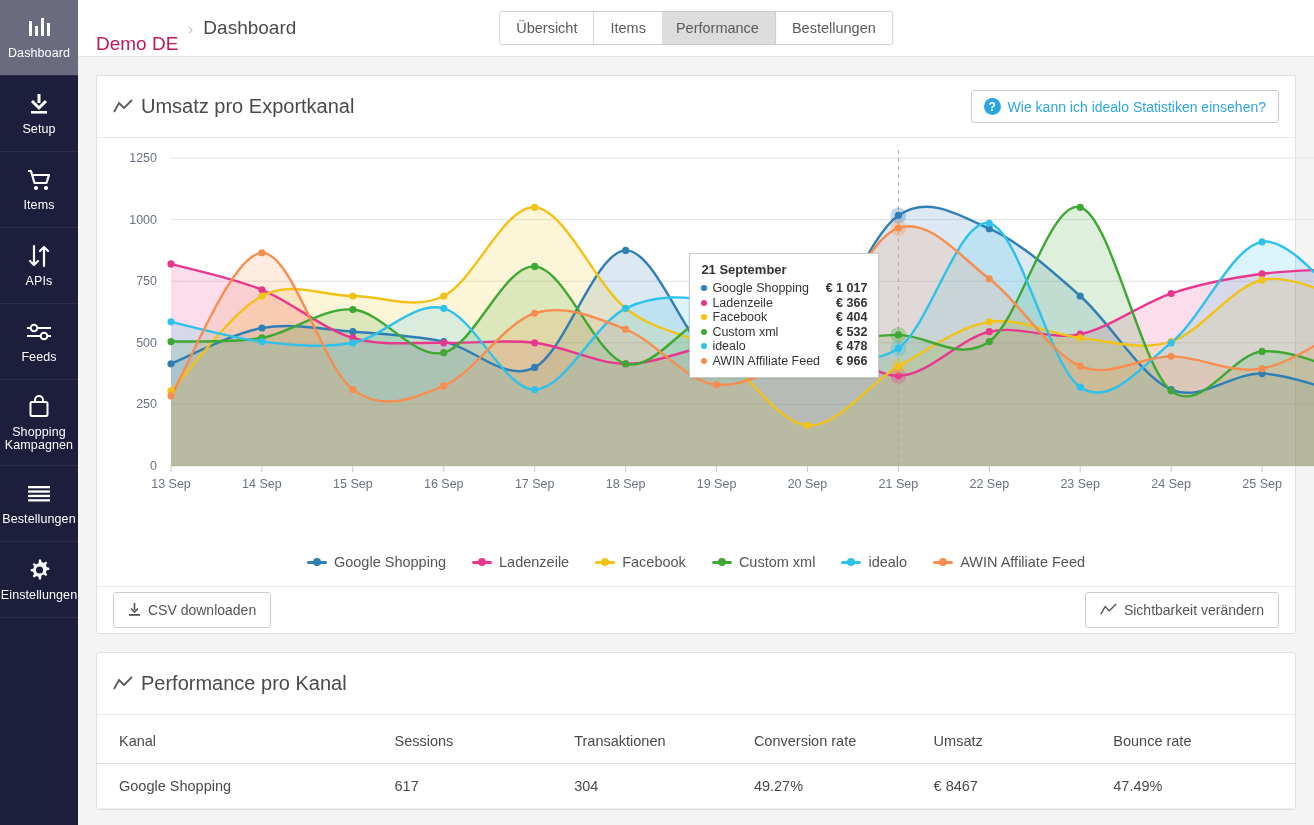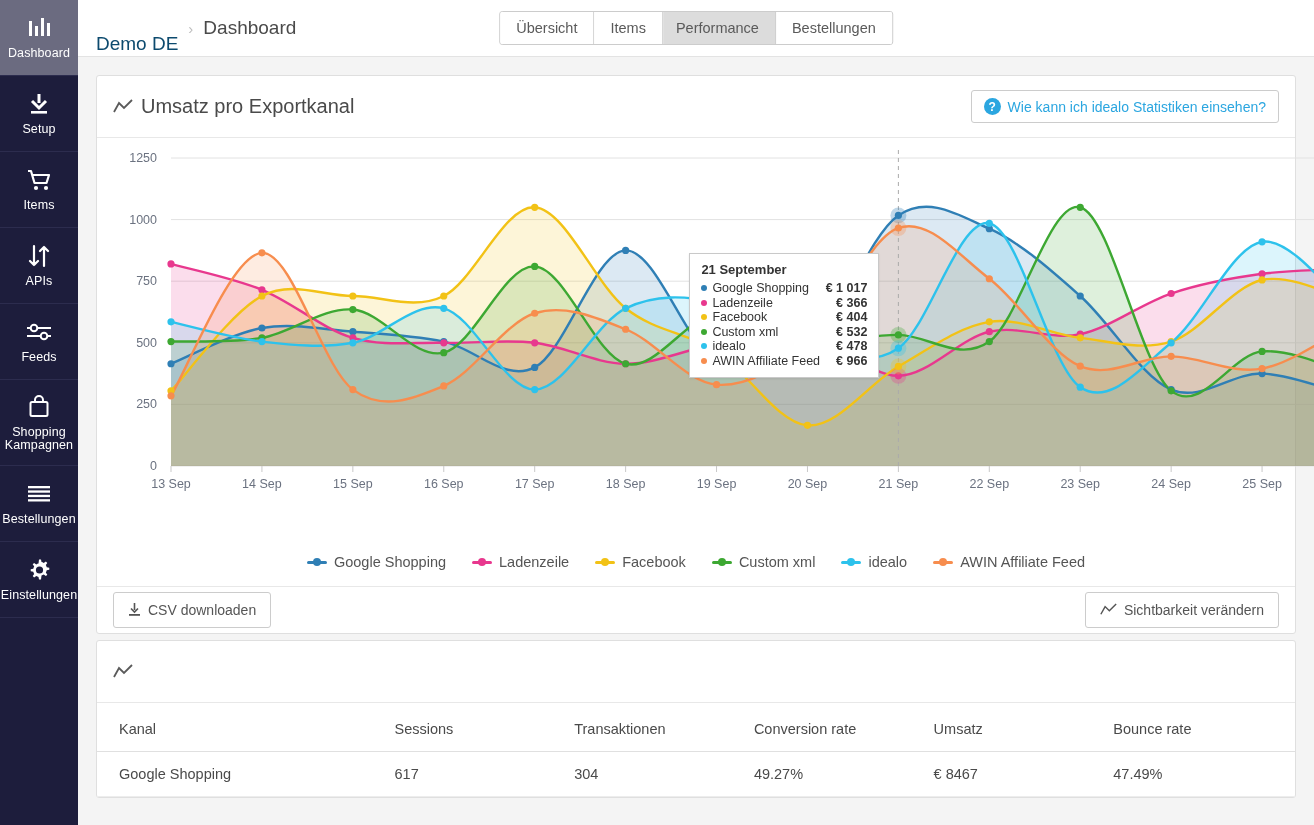--- a/index.html
+++ b/index.html
@@ -42,7 +42,7 @@
   }
   .breadcrumb { display:flex; align-items:center; gap:10px; font-size:19px; color:#4a4a4a; }
   .crumb-sep { color:#bdbdbd; font-size:15px; }
-  .crumb-link { color:#0c4a6e;margin-top:32px; }
+  .crumb-link { color:#be185d;margin-top:32px; }
   .tabs {
     position:absolute; left:50%; transform:translateX(-50%);
     display:flex; border:1px solid #cccccc; border-radius:3px; overflow:hidden;

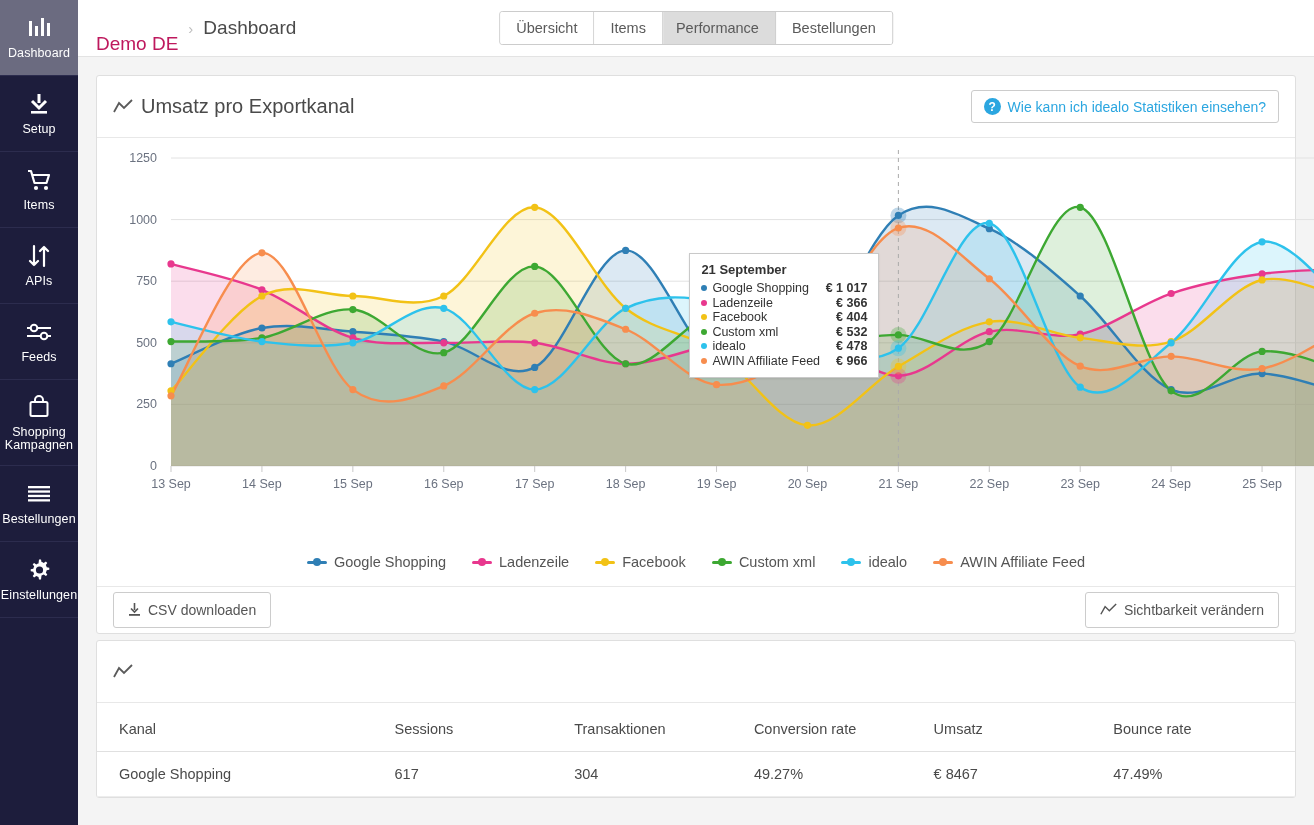--- a/index.html
+++ b/index.html
@@ -60,7 +60,7 @@
 
   .card {
     background:#ffffff; border:1px solid #dfdfdf; border-radius:3px;
-    margin-bottom:6px;
+    margin-bottom:18px;
   }
   .card-head {
     display:flex; align-items:center; justify-content:space-between;

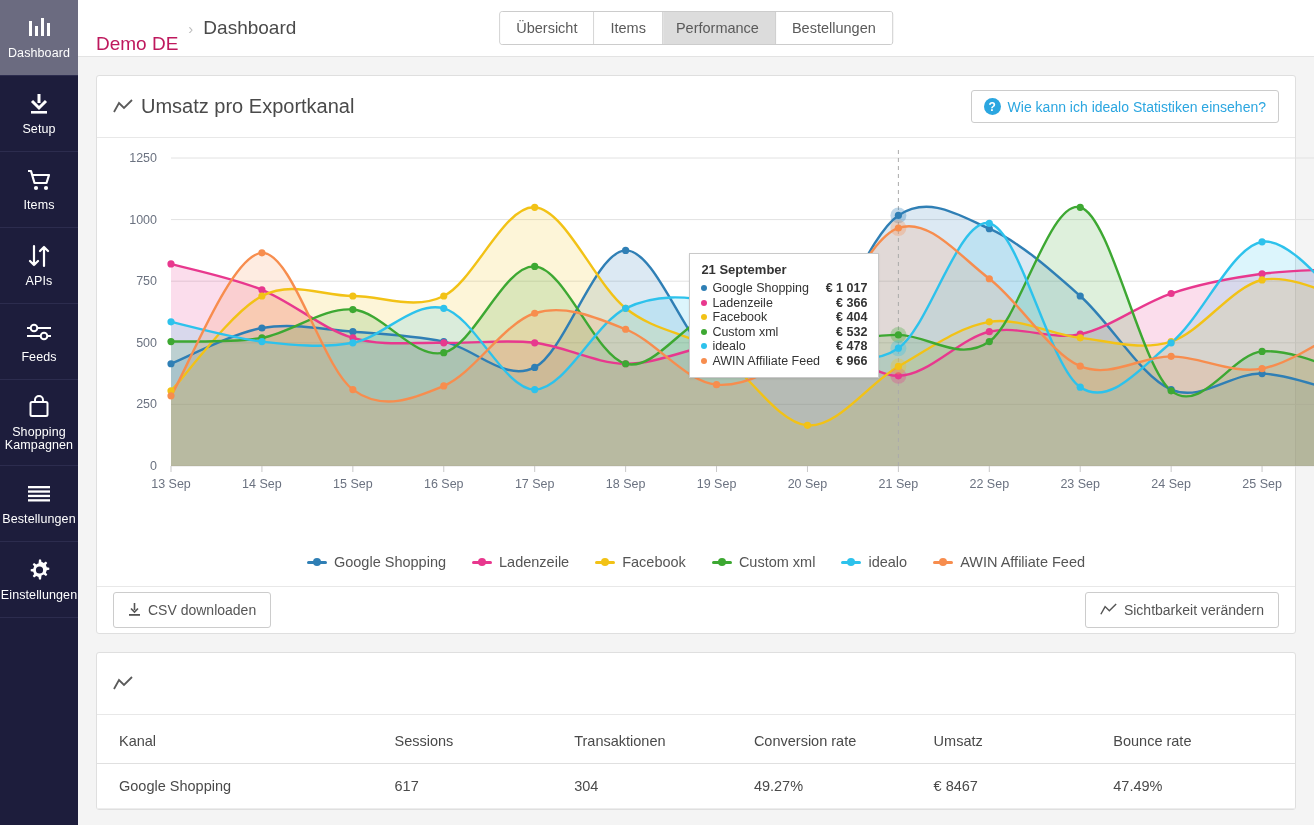--- a/index.html
+++ b/index.html
@@ -484,6 +484,7 @@
                   <polyline points="1,13 6,4 11,9 19,1" fill="none" stroke="#5a5a5a" stroke-width="1.8"></polyline>
                 </svg>
             </span>
+            <span>Performance pro Kanal</span>
           </div>
         </div>
         <table class="table">

